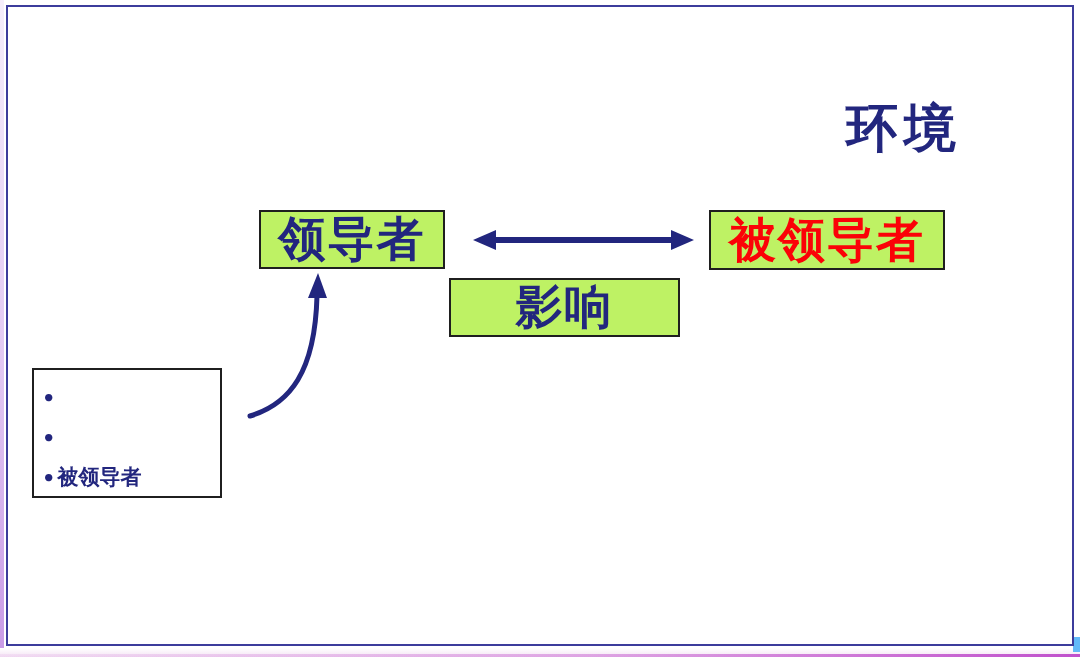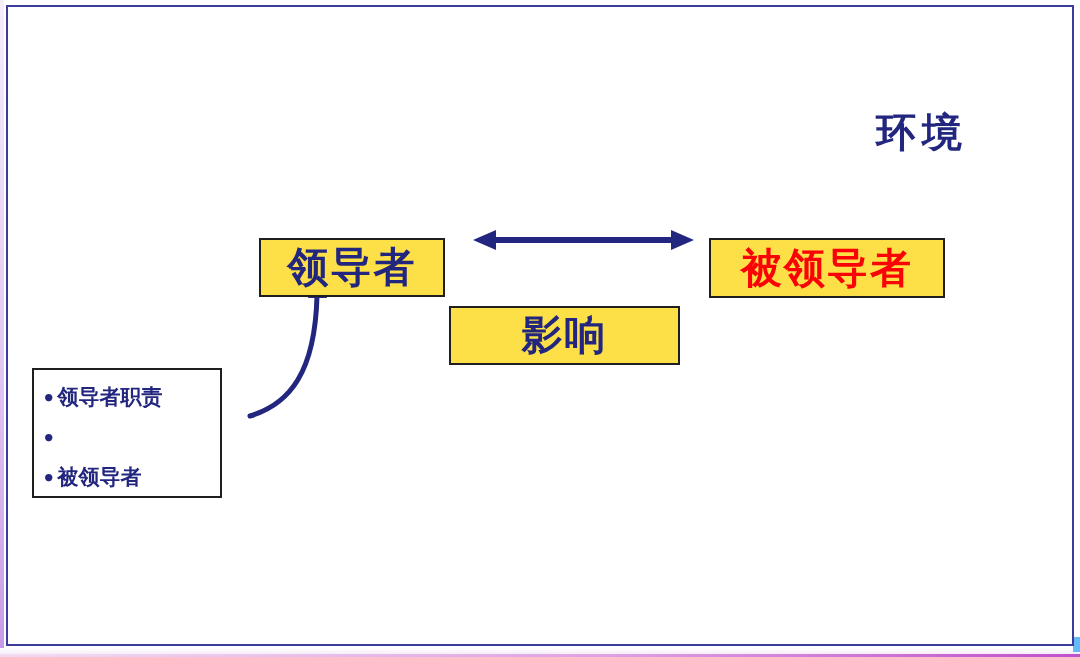--- a/index.html
+++ b/index.html
@@ -59,14 +59,13 @@
   
   .environment-label {
     position: absolute;
-    left: 876px; top: 94px;
+    left: 846px; top: 94px;
     width: 130px;
-    font-size: 40px;
+    font-size: 52px;
     font-weight: bold;
     color: var(--navy, #22267e);
     letter-spacing: 6px;
     white-space: nowrap;
-    margin-top: 11px;
   }
   
   .dbox {

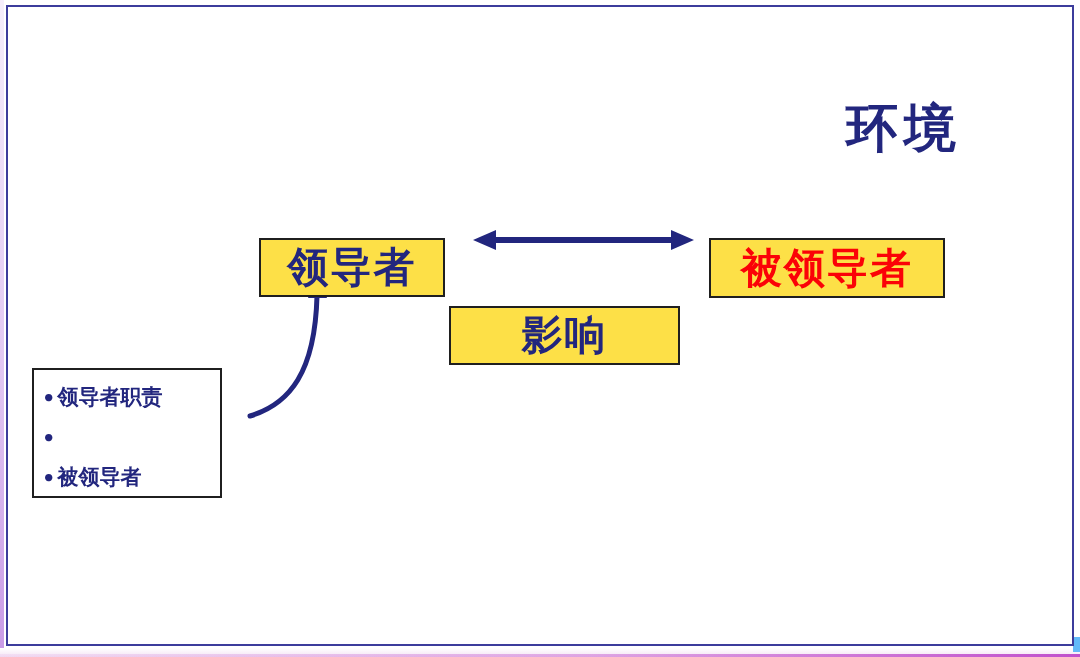--- a/index.html
+++ b/index.html
@@ -71,15 +71,14 @@
   .dbox {
     position: absolute;
     border: 2px solid var(--boxline, #1f1f1f);
-    background: #fde047;
+    background: #bef264;
     display: flex;
     align-items: center;
     justify-content: center;
     font-weight: bold;
-    font-size: 41px;
+    font-size: 47px;
     color: var(--navy, #22267e);
     letter-spacing: 2px;
-    margin-top: 28px;
   }
   .leader-box    { left: 259px; top: 210px; width: 186px; height: 59px; }
   .followers-box { left: 709px; top: 210px; width: 236px; height: 60px; color: var(--red, #fb0207); }

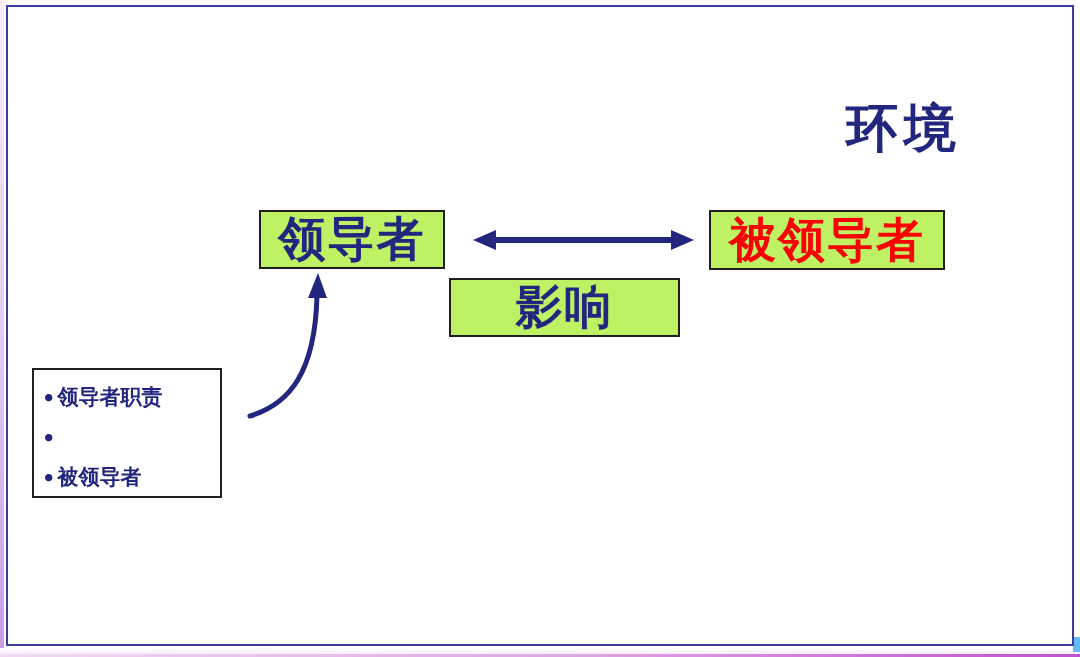--- a/index.html
+++ b/index.html
@@ -152,7 +152,6 @@
   <div class="topics-box">
     <div class="topic-row">
       <span class="dot">•</span>
-      <span>领导者职责</span>
     </div>
     <div class="topic-row">
       <span class="dot">•</span>

